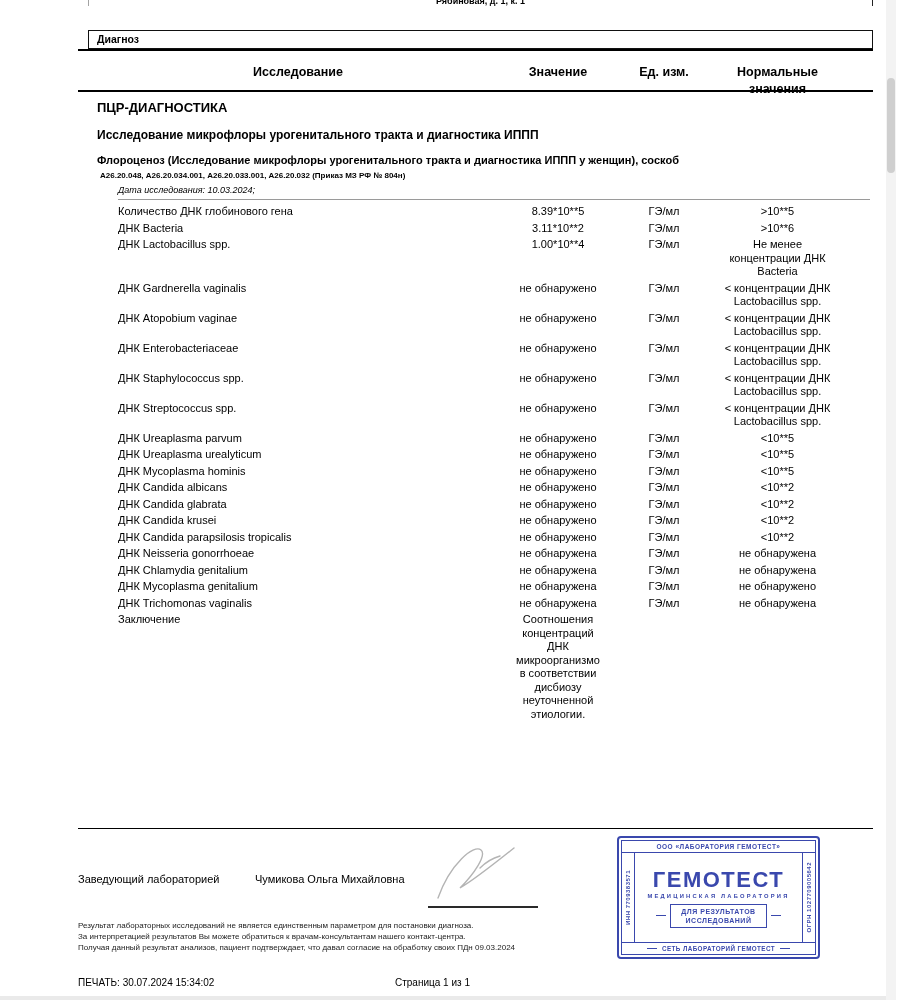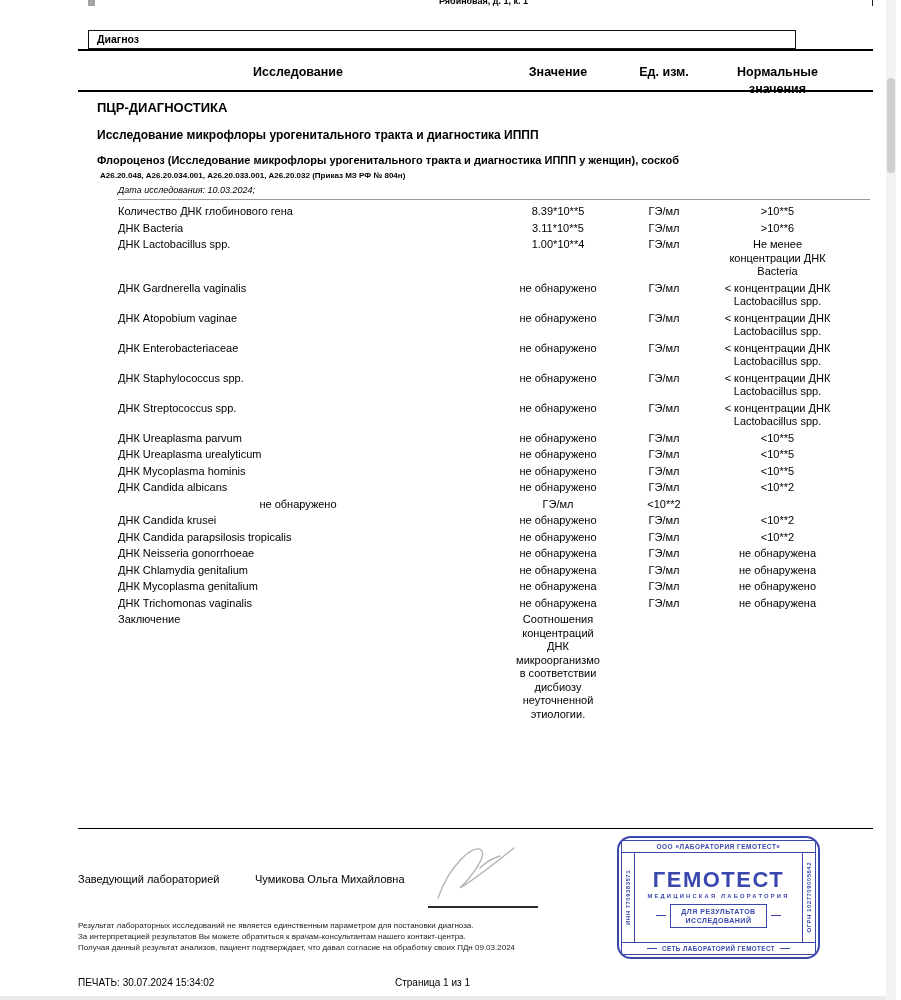--- a/index.html
+++ b/index.html
@@ -16,7 +16,7 @@
   
   .topcut {
     position:absolute; left:88px; top:0; width:785px; height:6px;
-    overflow:hidden; border-left:7px solid #a3a3a3; border-right:1px solid #222;
+    overflow:hidden; border-left:1px solid #a3a3a3; border-right:1px solid #222;
     text-align:center; font-size:9px; font-weight:bold;
   }
   .topcut span { display:block; margin-top:-4px; }

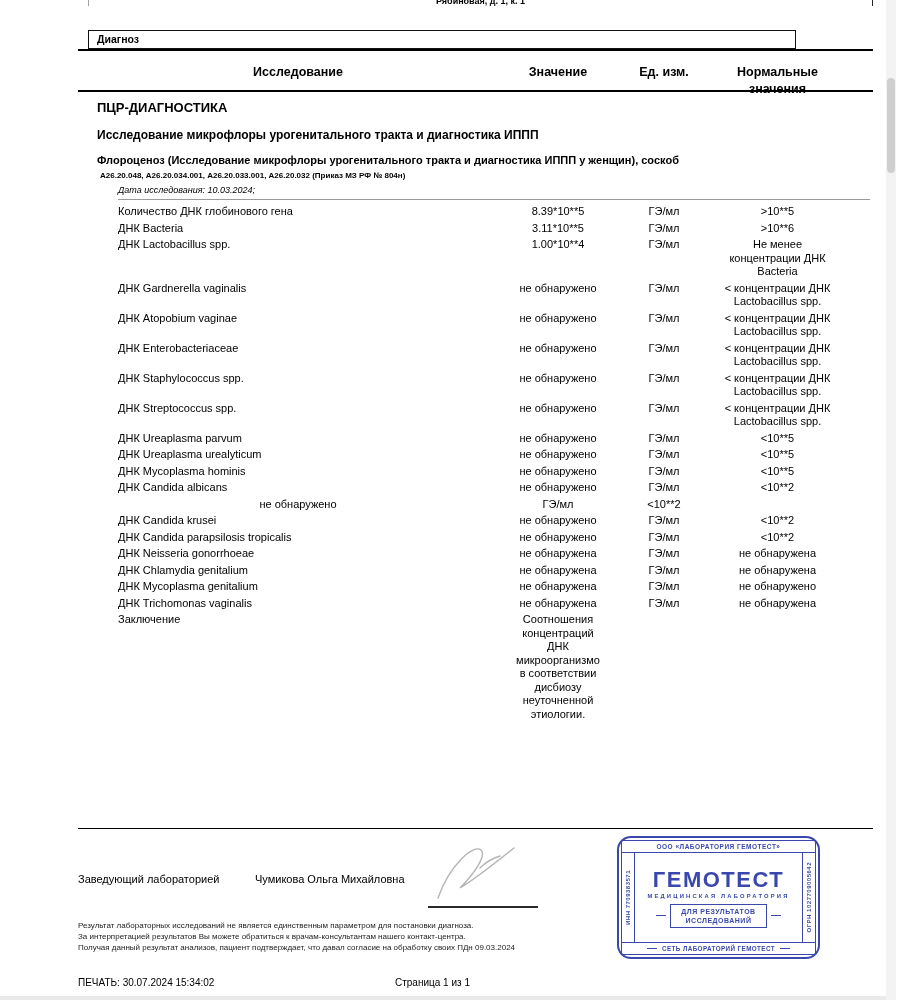--- a/index.html
+++ b/index.html
@@ -27,7 +27,7 @@
     font-size:11px; line-height:17px;
   }
   .diag-box {
-    position:absolute; left:88px; top:30px; width:708px; height:19px;
+    position:absolute; left:88px; top:30px; width:785px; height:19px;
     border:1px solid #111; font-weight:bold; font-size:10.5px;
     line-height:17px; padding-left:8px;
   }

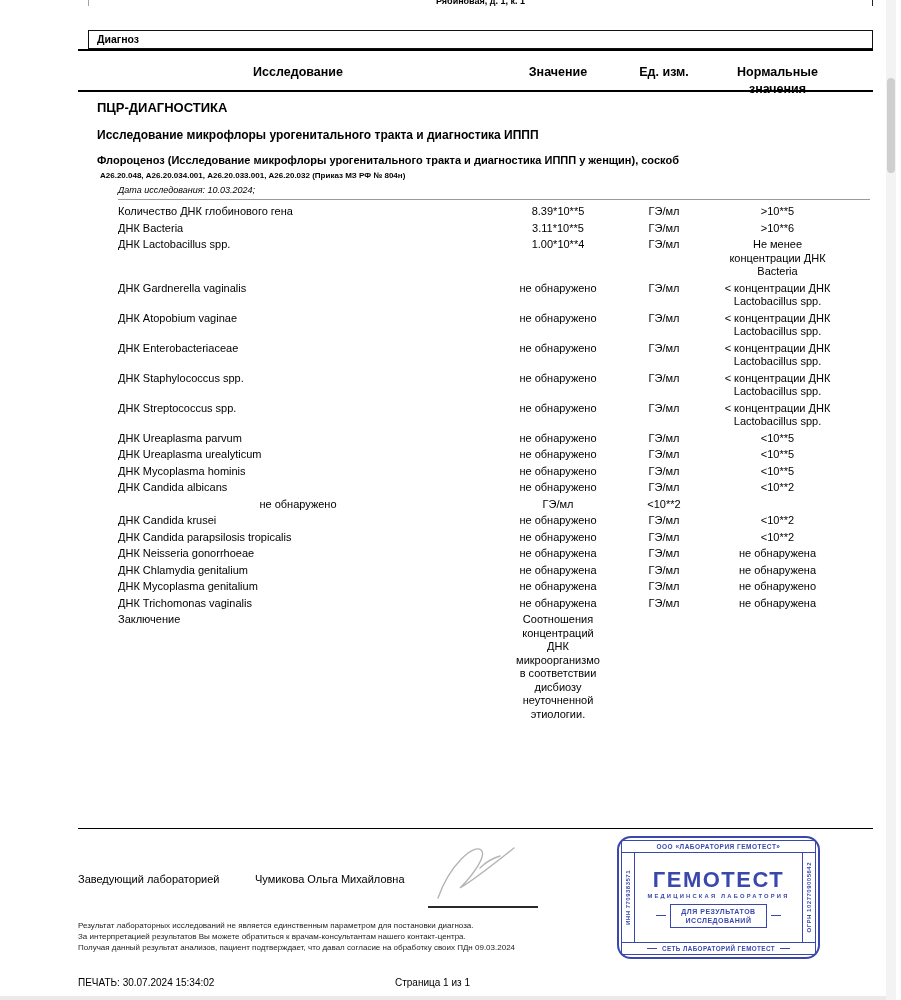--- a/index.html
+++ b/index.html
@@ -154,7 +154,7 @@
 
     <div class="row grid">
       <div class="c name">ДНК Bacteria</div>
-      <div class="c val">3.11*10**5</div>
+      <div class="c val">3.11*10**2</div>
       <div class="c unit">ГЭ/мл</div>
       <div class="c norm">&gt;10**6</div>
     </div>

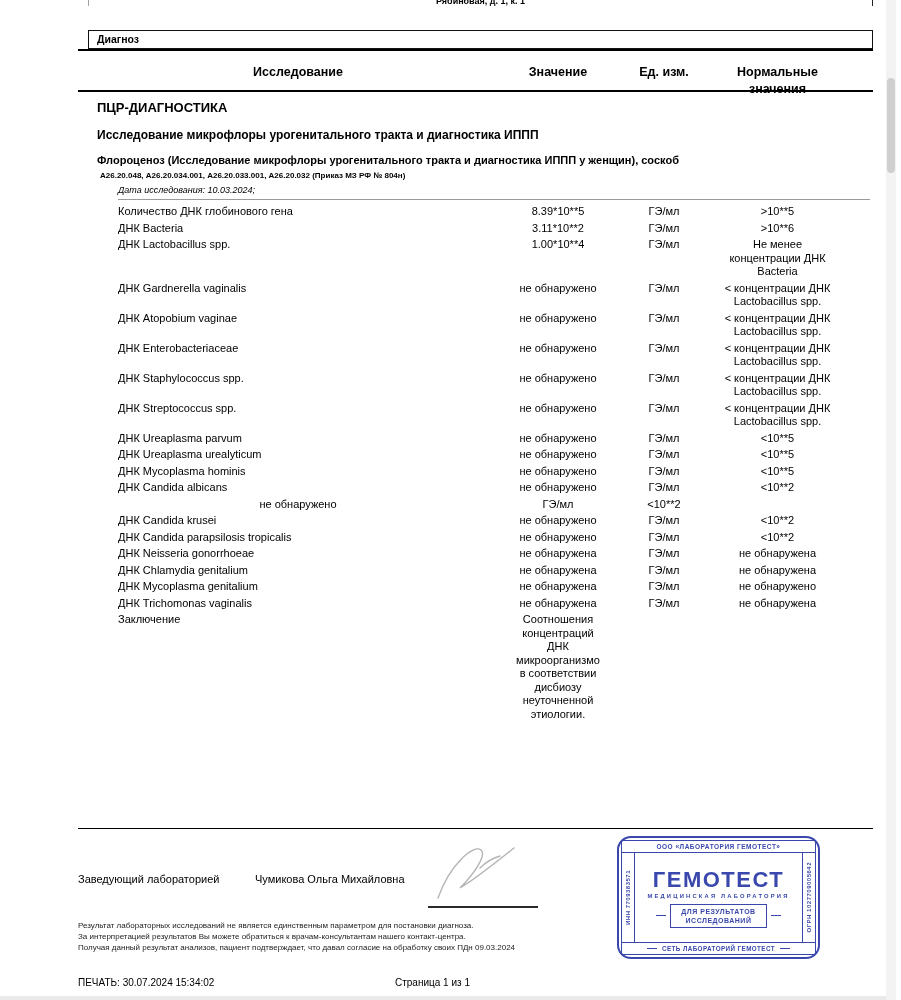--- a/index.html
+++ b/index.html
@@ -237,6 +237,7 @@
     </div>
 
     <div class="row grid">
+      <div class="c name">ДНК Candida glabrata</div>
       <div class="c val">не обнаружено</div>
       <div class="c unit">ГЭ/мл</div>
       <div class="c norm">&lt;10**2</div>

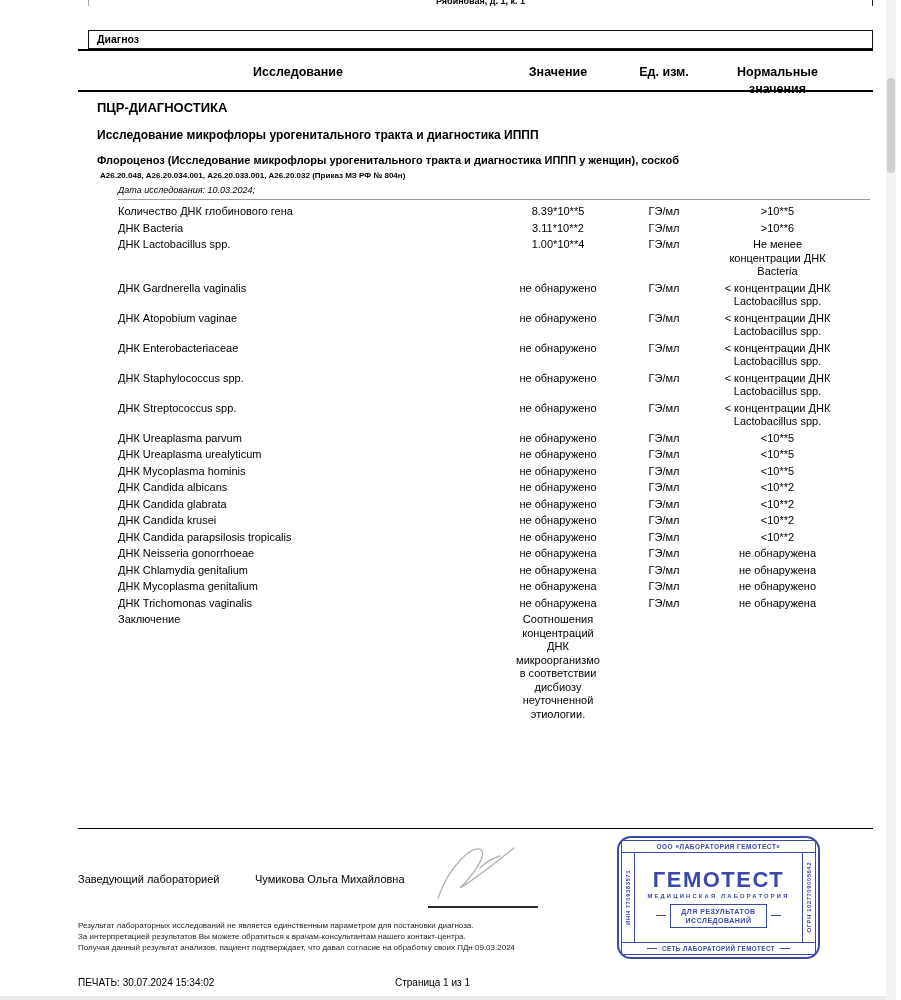--- a/index.html
+++ b/index.html
@@ -75,7 +75,7 @@
   
   .stamp {
     position:absolute; left:617px; top:836px; width:203px; height:123px;
-    border:2px solid #3a48ad; border-radius:14px; color:#3a48ad; background:rgba(255,255,255,0);
+    border:2px solid #3a48ad; border-radius:4px; color:#3a48ad; background:rgba(255,255,255,0);
     padding:2px;
   }
   .stamp-inner { border:1px solid #3a48ad; height:100%; display:flex; flex-direction:column; }

